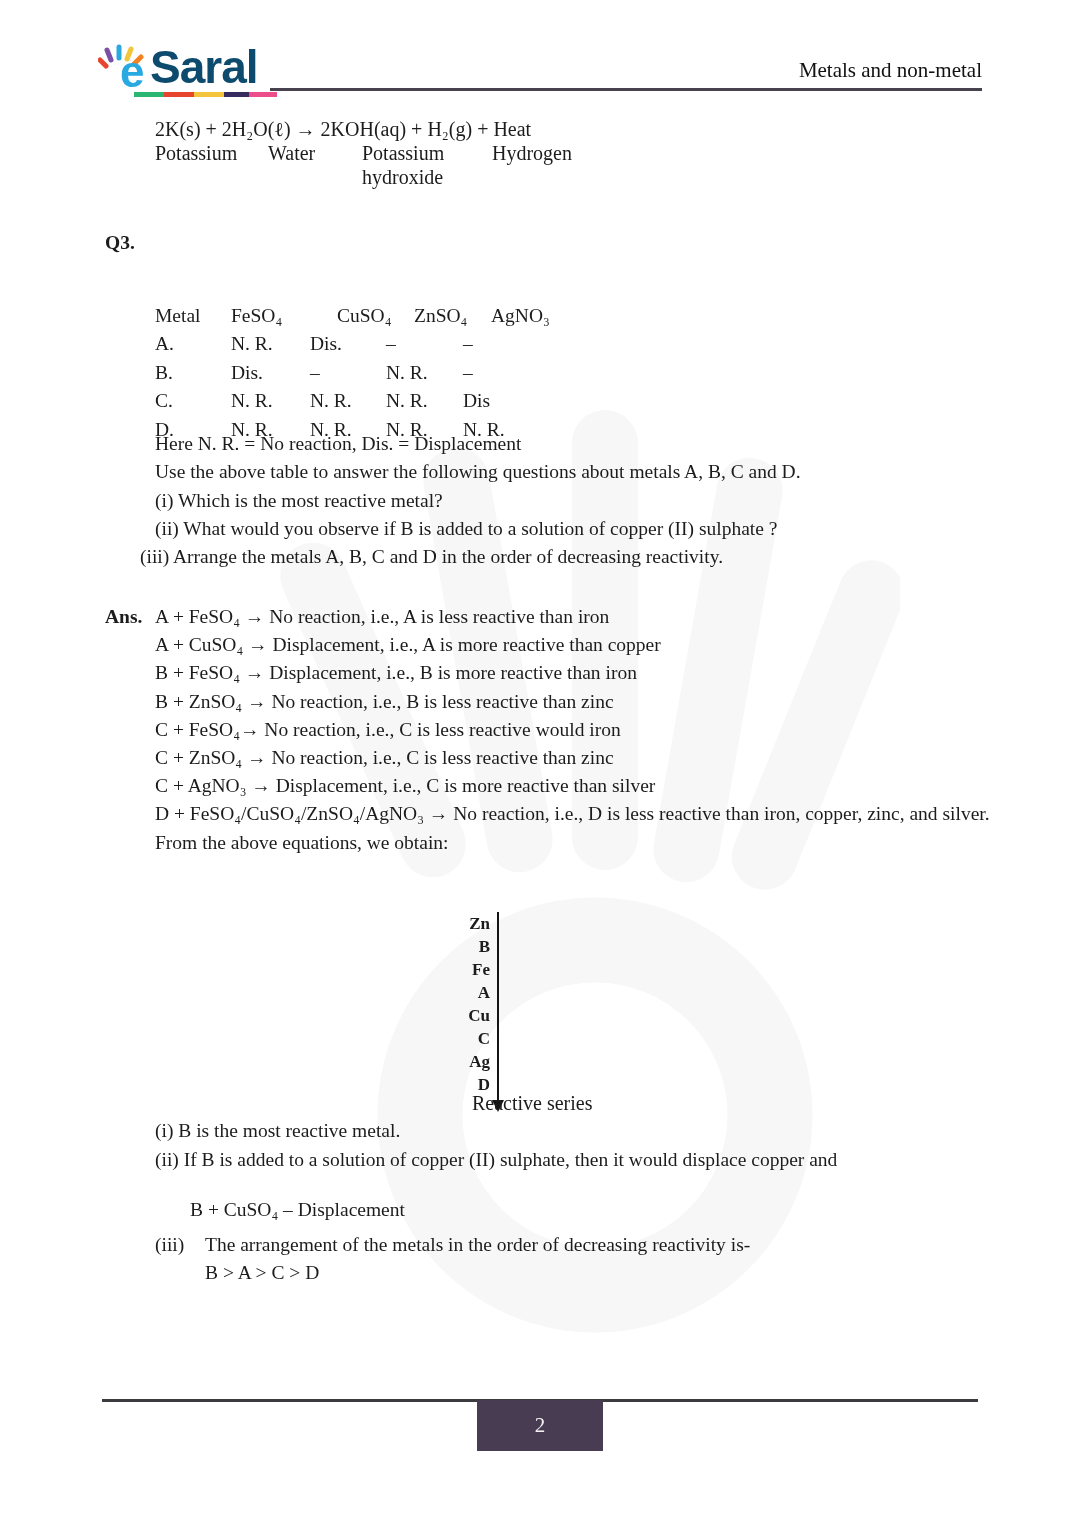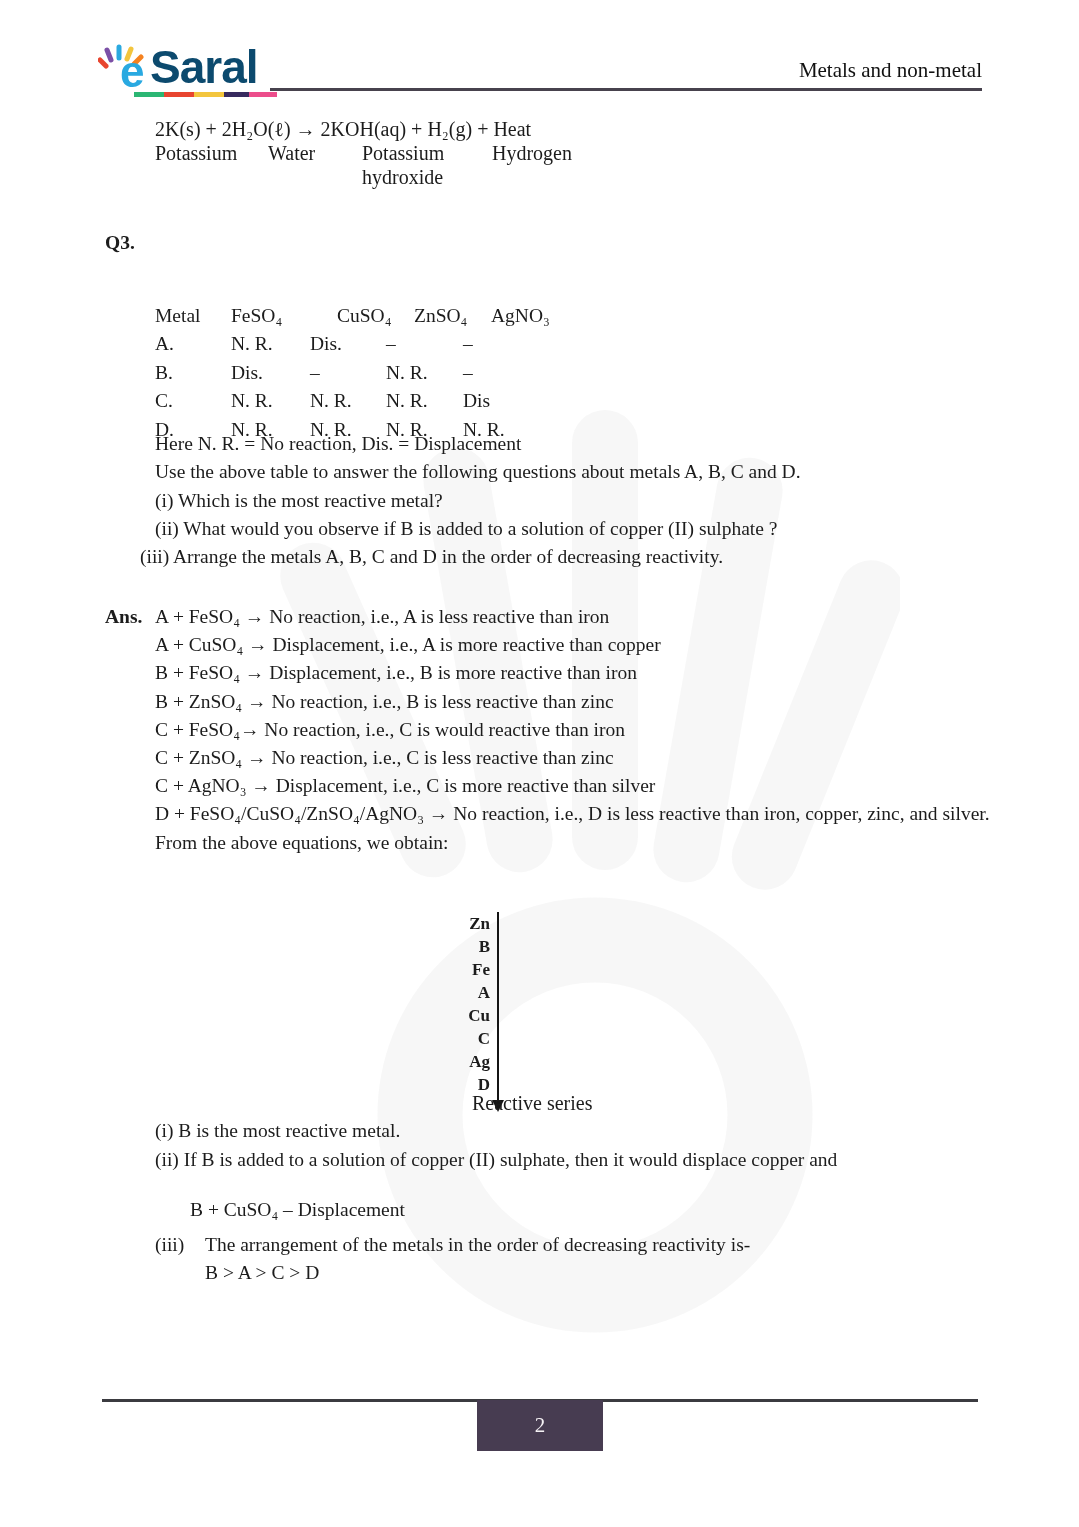--- a/index.html
+++ b/index.html
@@ -199,7 +199,7 @@
     <div>A + CuSO₄ → Displacement, i.e., A is more reactive than copper</div>
     <div>B + FeSO₄ → Displacement, i.e., B is more reactive than iron</div>
     <div>B + ZnSO₄ → No reaction, i.e., B is less reactive than zinc</div>
-    <div>C + FeSO₄→ No reaction, i.e., C is would reactive than iron</div>
+    <div>C + FeSO₄→ No reaction, i.e., C is less reactive would iron</div>
     <div>C + ZnSO₄ → No reaction, i.e., C is less reactive than zinc</div>
     <div>C + AgNO₃ → Displacement, i.e., C is more reactive than silver</div>
     <div>D + FeSO₄/CuSO₄/ZnSO₄/AgNO₃ → No reaction, i.e., D is less reactive than iron, copper, zinc, and silver.</div>

